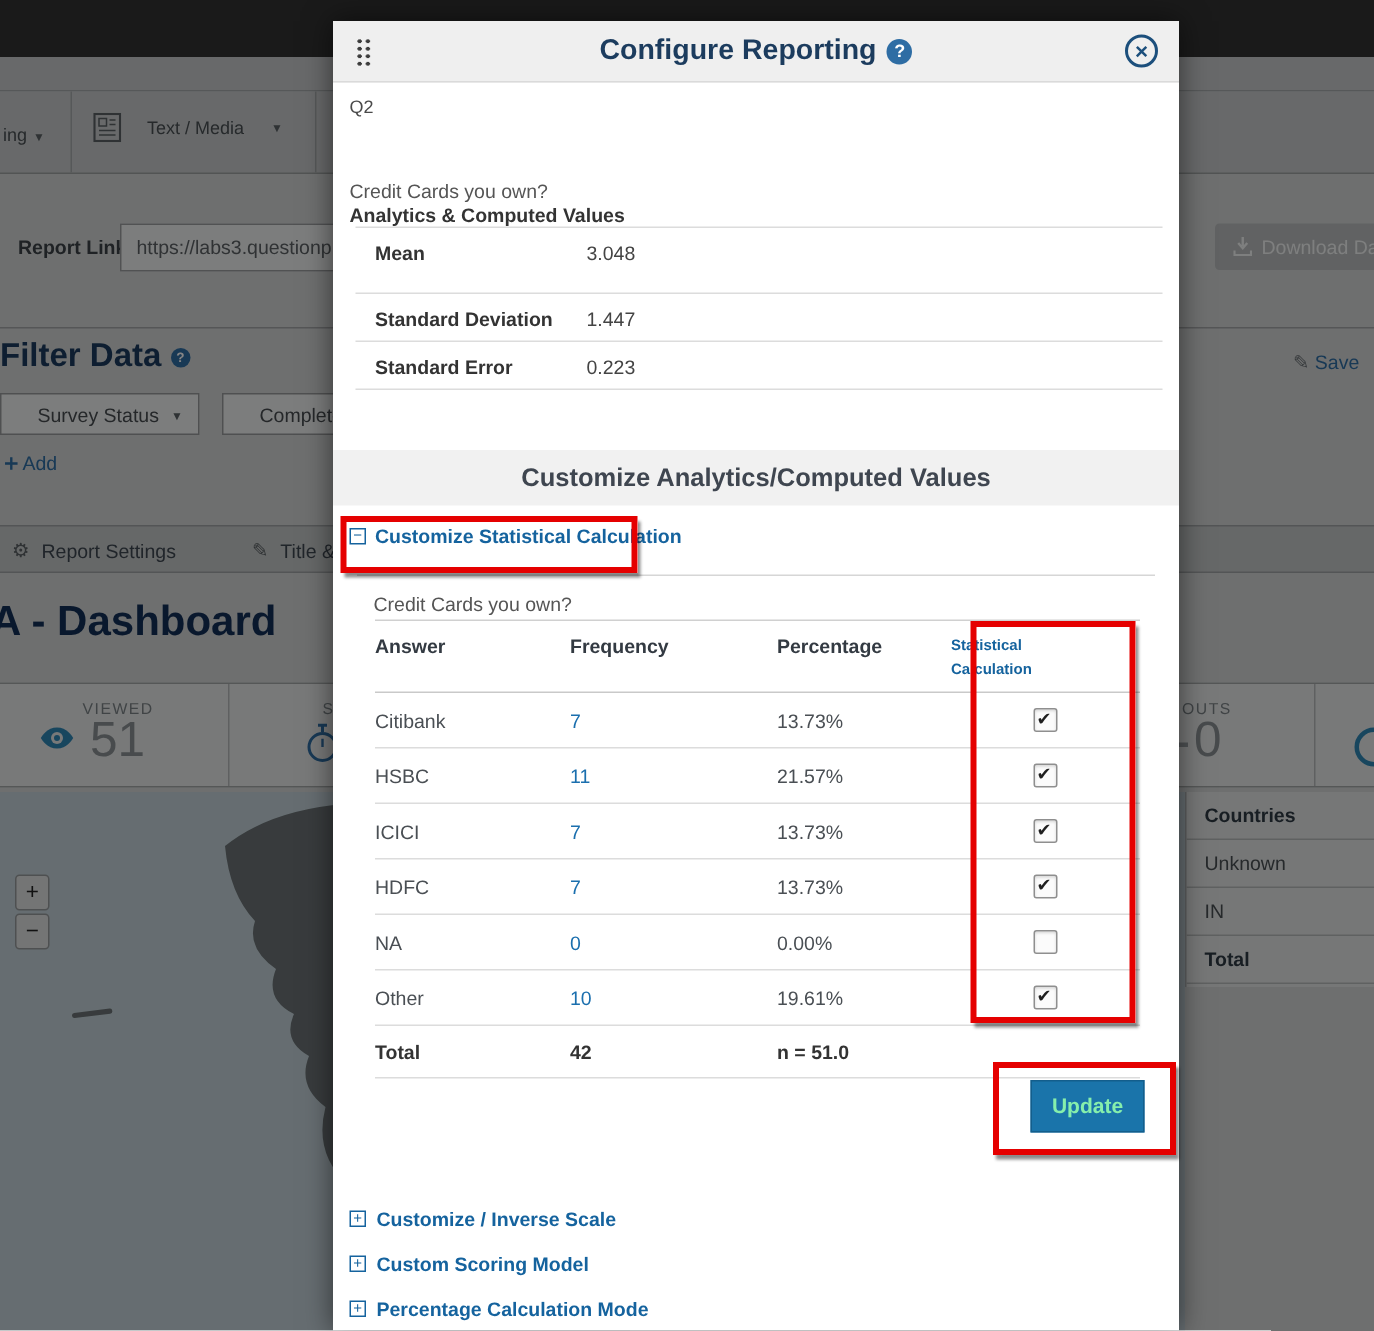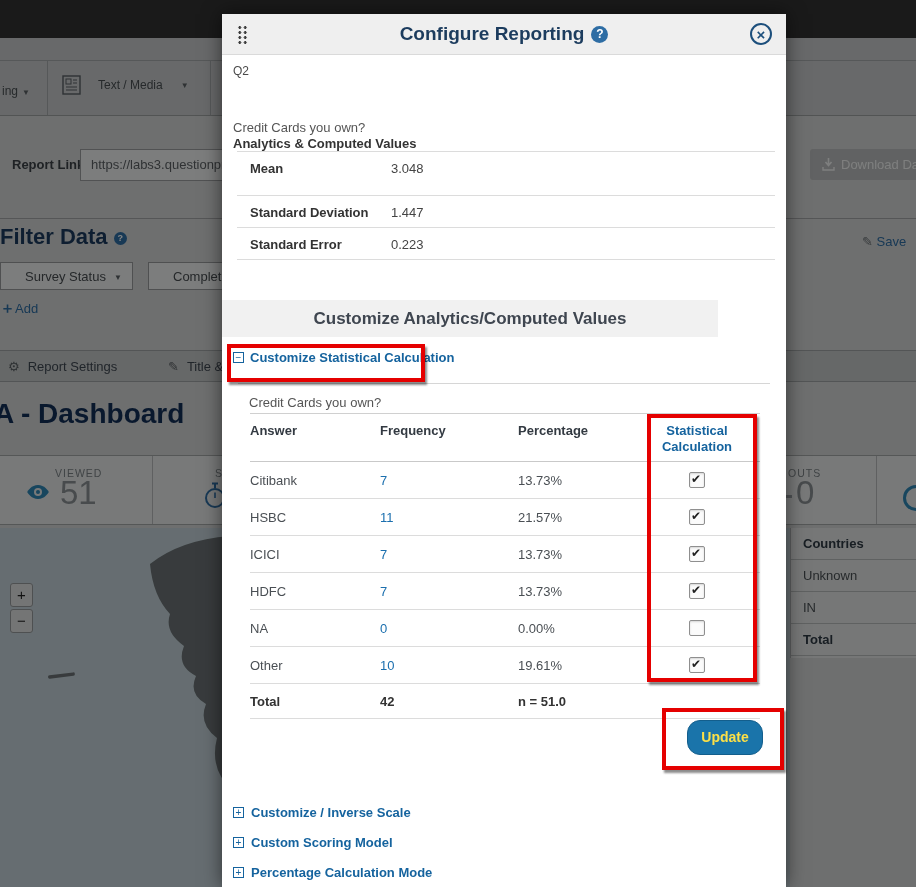--- a/index.html
+++ b/index.html
@@ -67,7 +67,7 @@
   .arow .val{font-size:13px;color:#444;}
   .arow .note{font-size:12.5px;color:#555;line-height:16px;}
   .abottom{border-top:1px solid #dcdcdc;}
-  .secbar{position:absolute;left:0;top:286px;width:496px;height:37px;background:#f1f1f1;
+  .secbar{position:absolute;left:0;top:286px;width:564px;height:37px;background:#f1f1f1;
     text-align:center;line-height:37px;font-size:17px;font-weight:bold;color:#3f4650;}
   .bluelink{font-size:13px;font-weight:bold;color:#15639e;}
   .expander{display:inline-block;width:11px;height:11px;border:1px solid #15639e;color:#15639e;

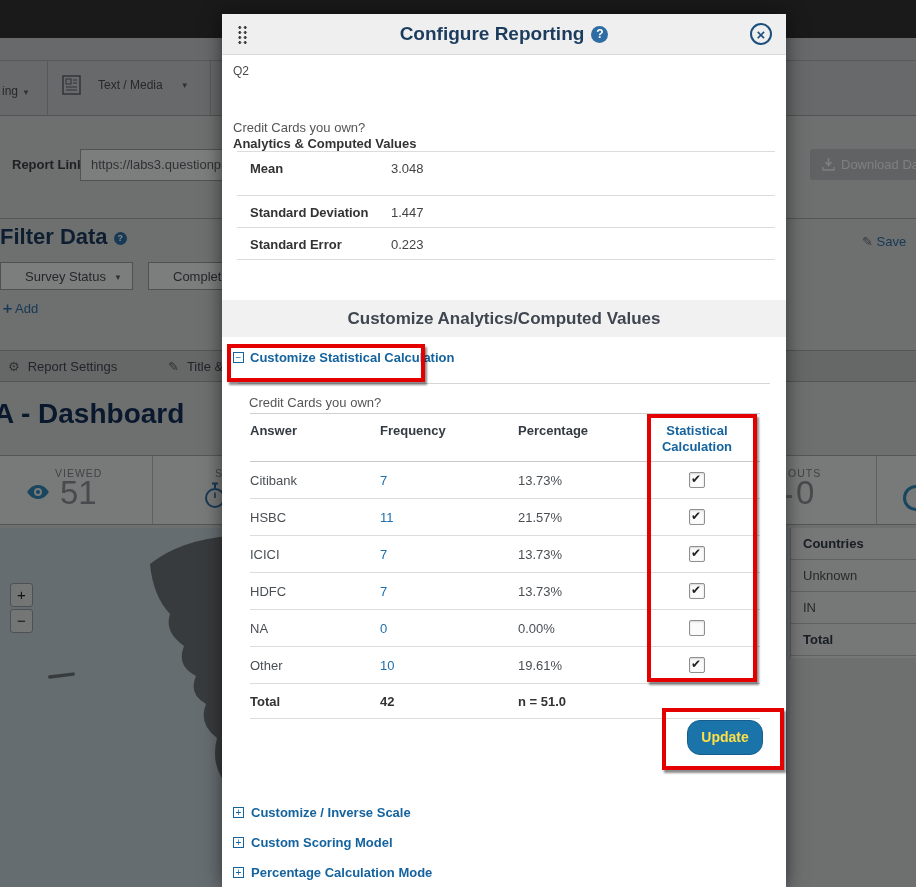--- a/index.html
+++ b/index.html
@@ -78,7 +78,7 @@
   .fhead{display:grid;grid-template-columns:130px 138px 116px 1fr;border-top:1px solid #d0d0d0;border-bottom:1px solid #c9c9c9;
     height:49px;box-sizing:border-box;padding-top:9px;}
   .fhead .h{font-size:13px;font-weight:bold;color:#333a42;}
-  .fhead .hs{font-size:13px;font-weight:bold;color:#15639e;text-align:center;line-height:16px;}
+  .fhead .hs{font-size:10px;font-weight:bold;color:#15639e;line-height:16px;}
   .frow{display:grid;grid-template-columns:130px 138px 116px 1fr;height:36px;align-items:center;border-bottom:1px solid #dcdcdc;}
   .frow .c{font-size:13px;color:#4a4f54;}
   .frow .f{font-size:13px;color:#1b6fae;}

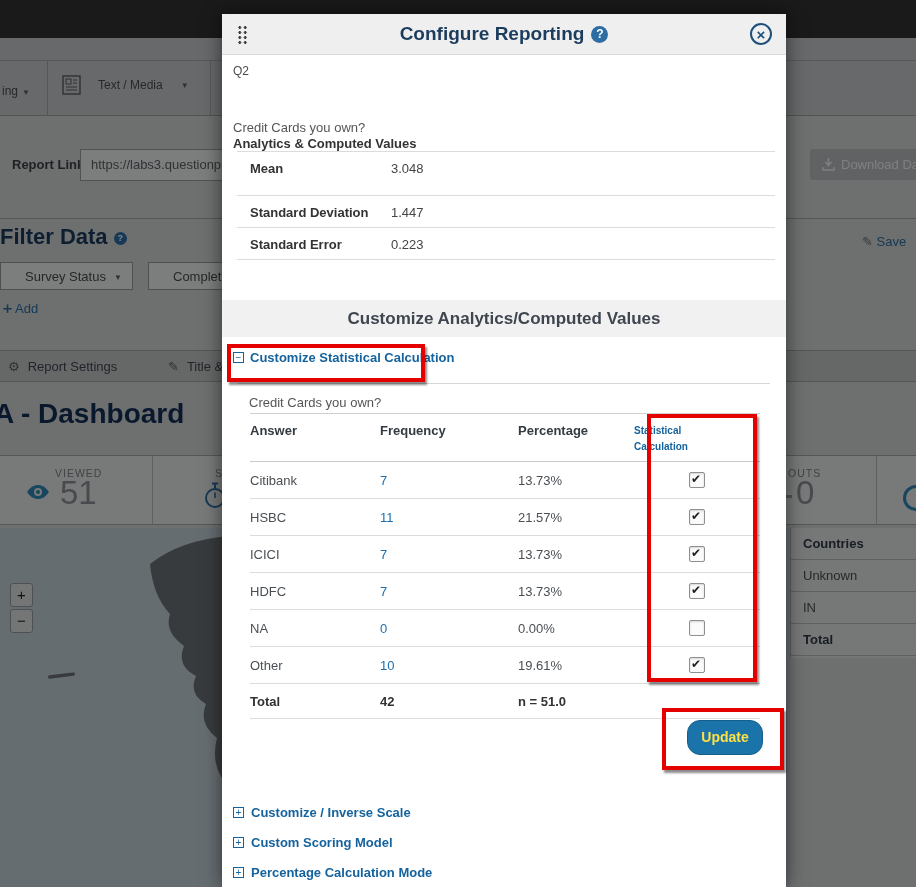--- a/index.html
+++ b/index.html
@@ -89,7 +89,7 @@
   .checkbox.checked::after{content:"\2714";position:absolute;left:1px;top:-1px;font-size:12px;color:#1f1f1f;
     font-family:"DejaVu Sans",sans-serif;}
   .updatebtn{position:absolute;left:465px;top:706px;width:76px;height:35px;background:#1a74aa;border:1px solid #135e8c;
-    border-radius:13px;color:#fde047;font-size:14px;font-weight:bold;text-align:center;line-height:33px;box-sizing:border-box;}
+    border-radius:0;color:#86efac;font-size:14px;font-weight:bold;text-align:center;line-height:33px;box-sizing:border-box;}
   .linkrow{position:absolute;left:11px;height:16px;display:flex;align-items:center;gap:7px;}
 </style>
 </head>

